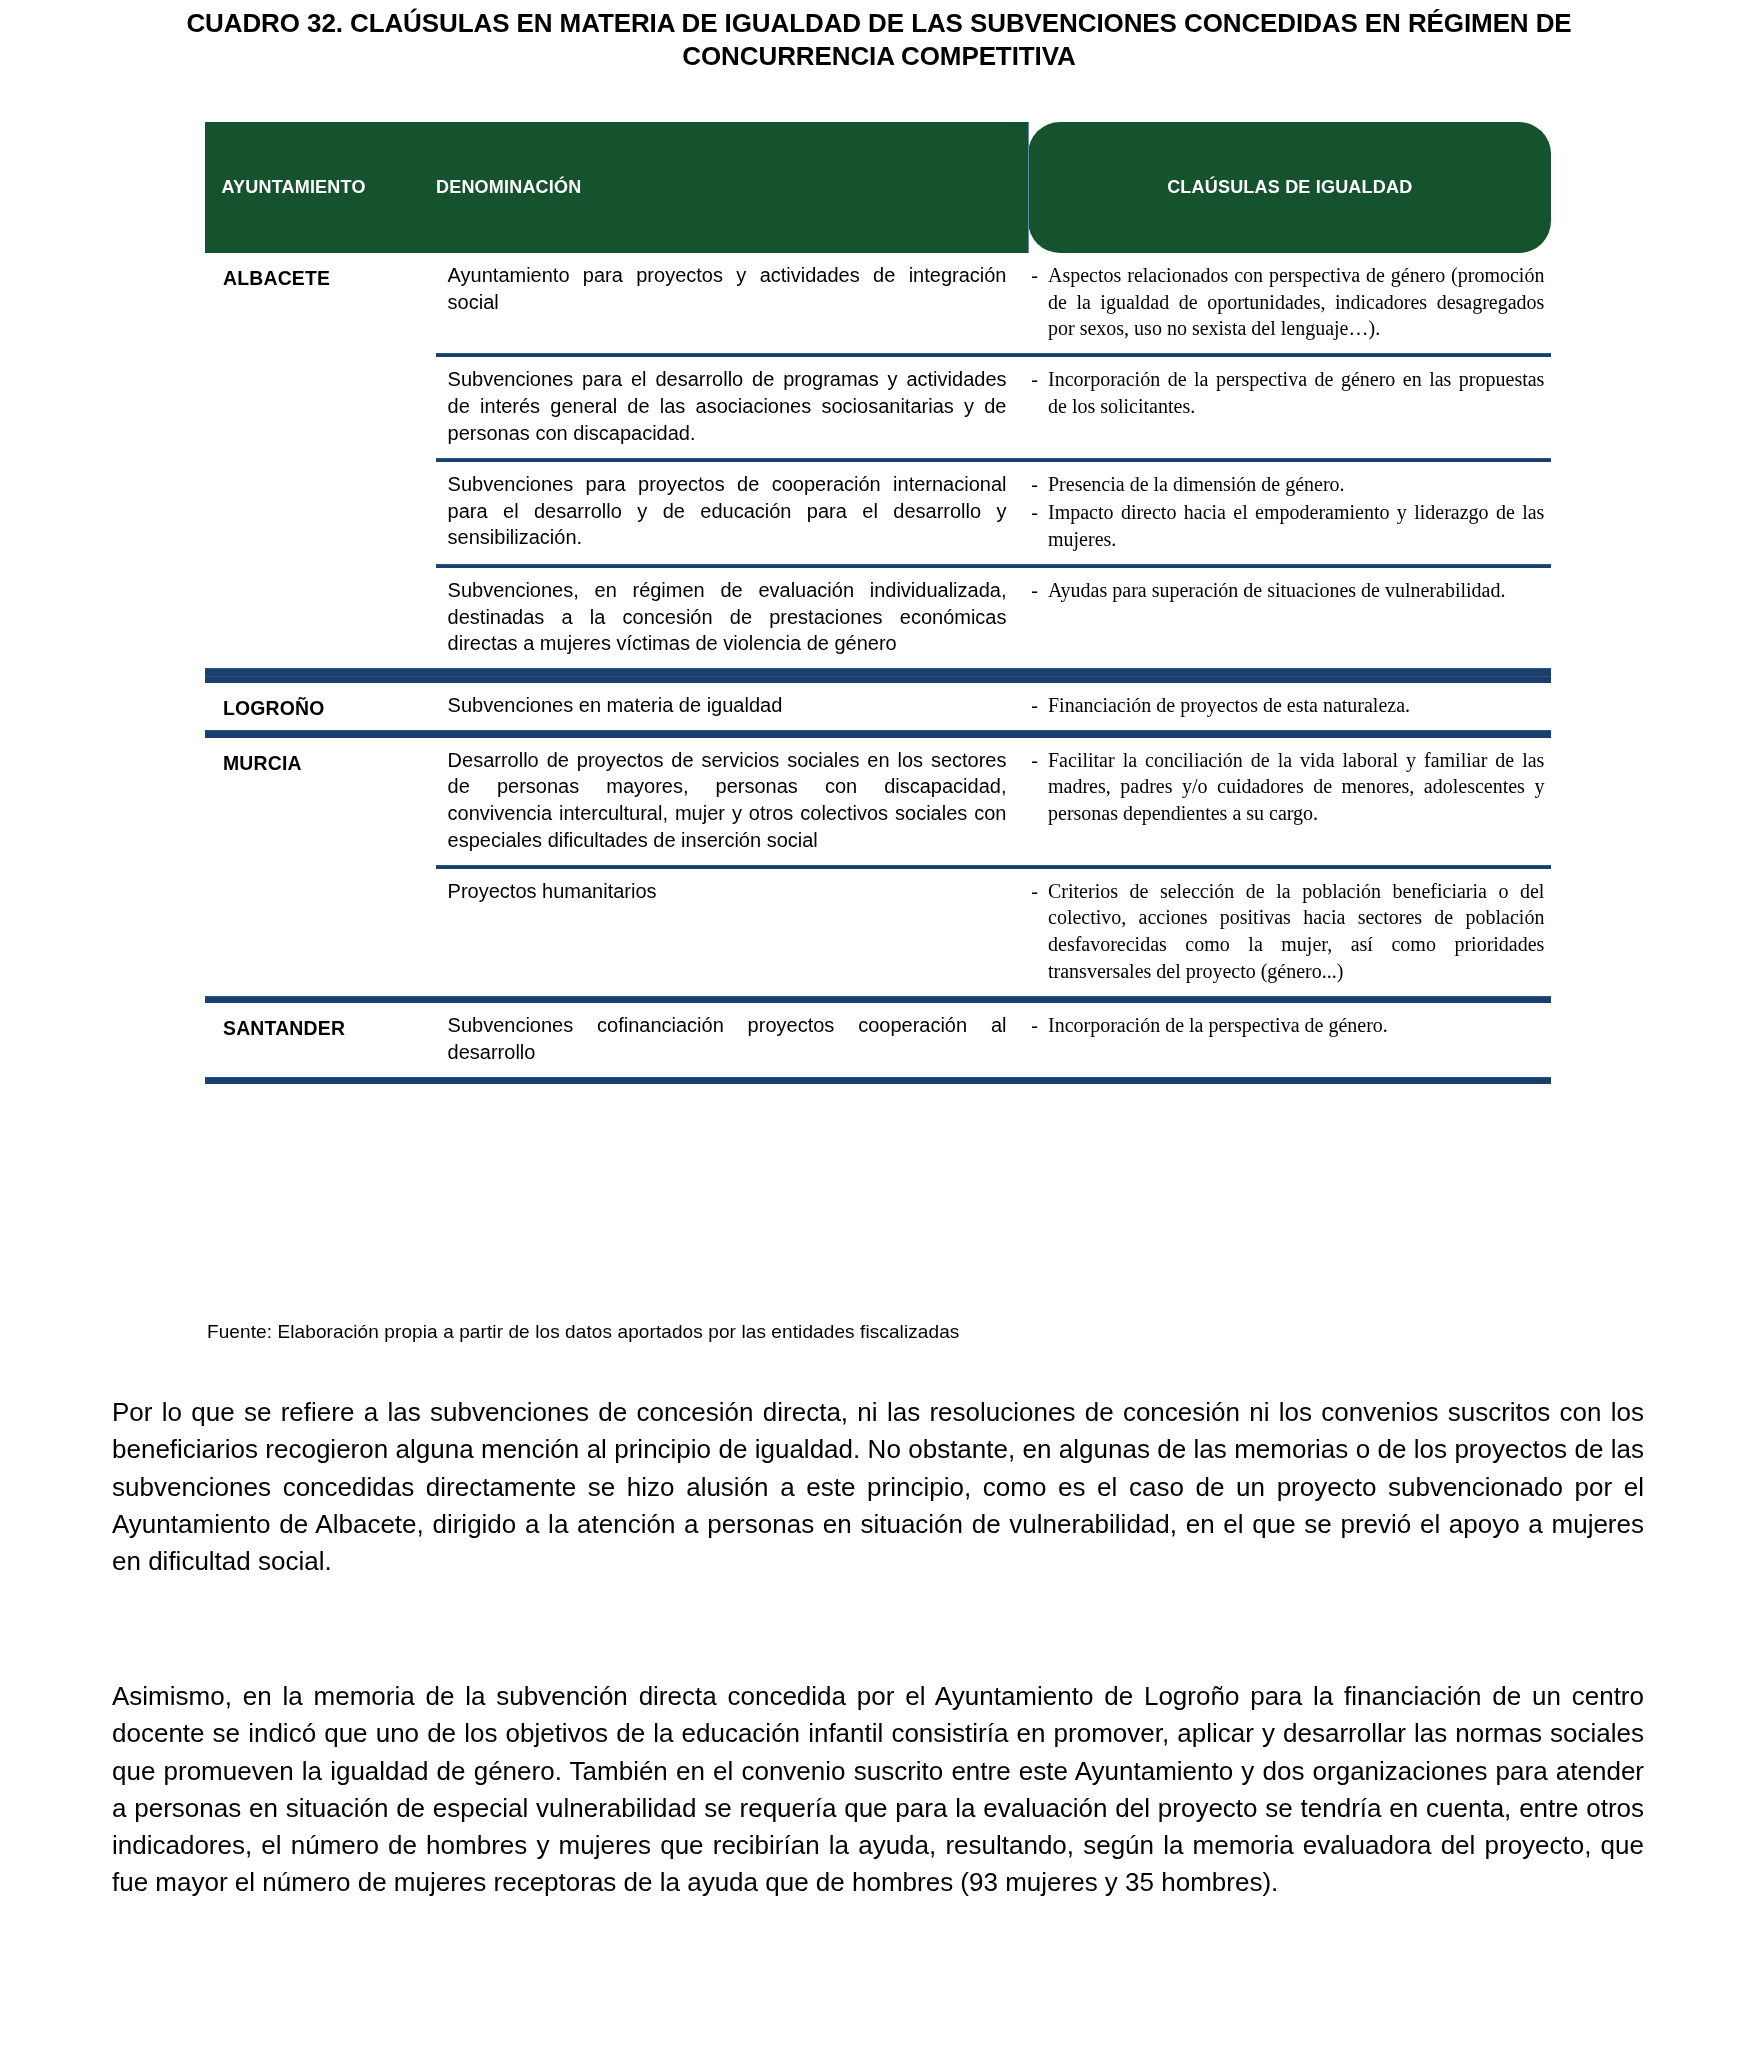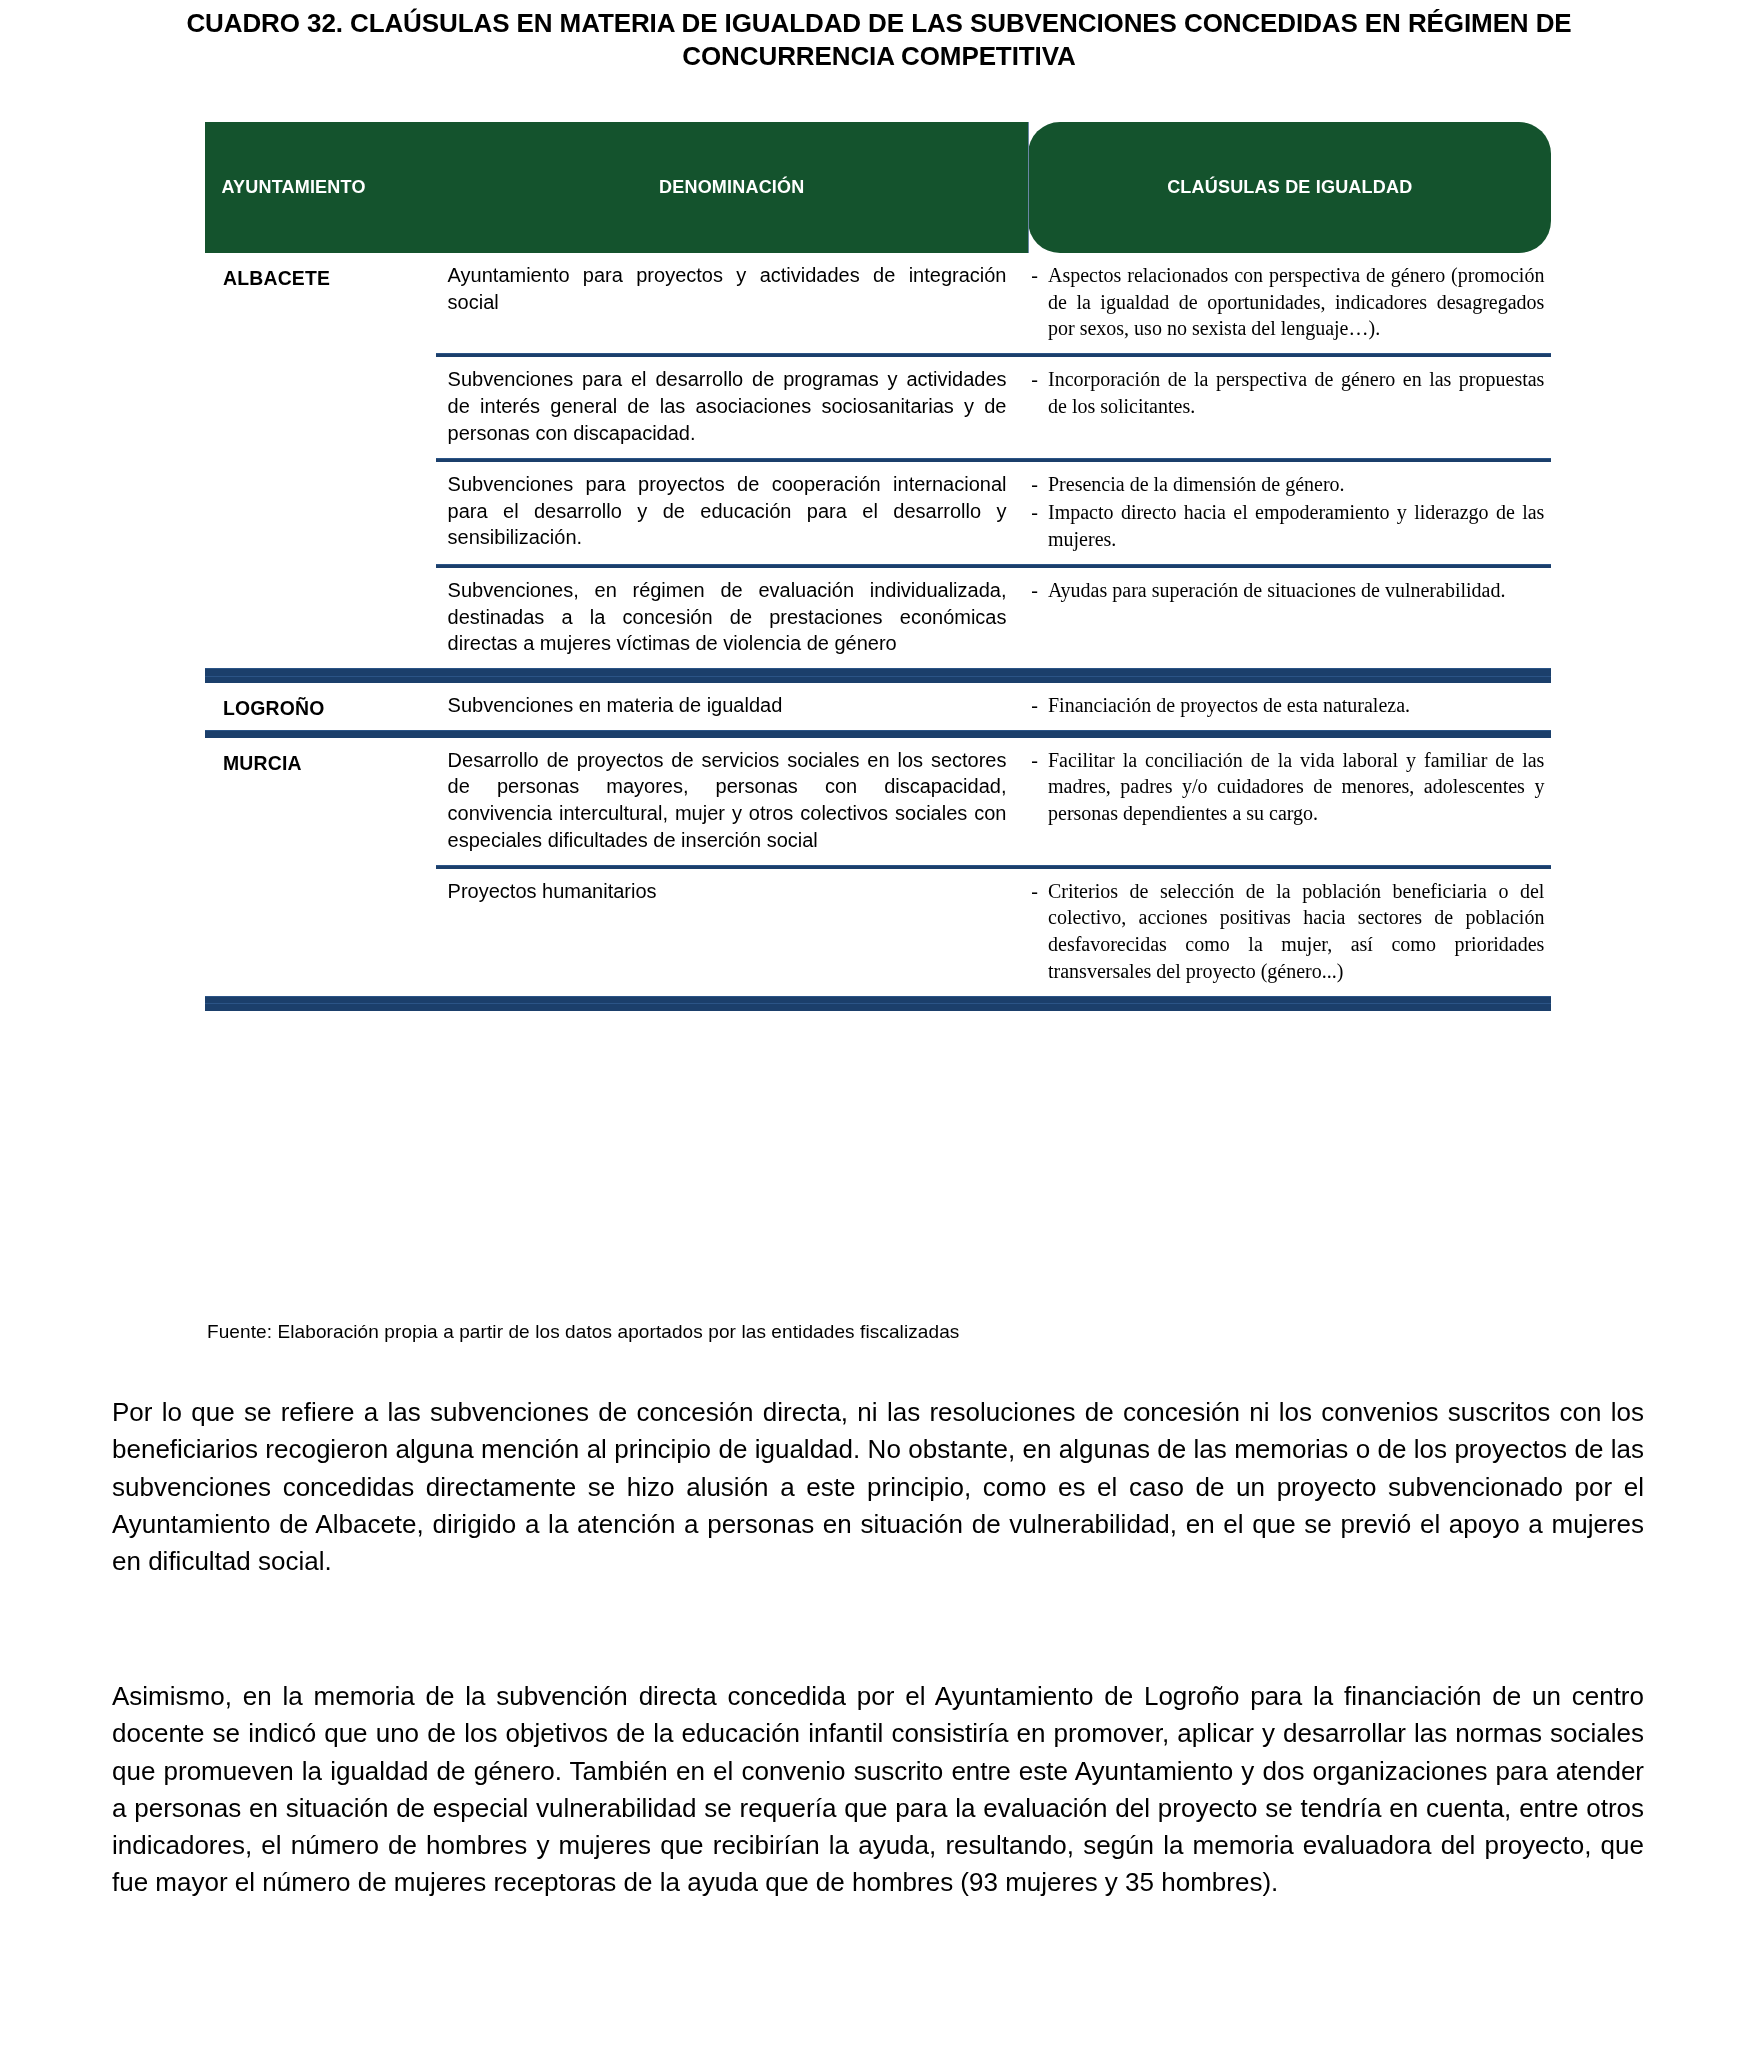--- a/index.html
+++ b/index.html
@@ -65,7 +65,7 @@
     border: none;
   }
   thead th.th-ayto  { text-align: left;   padding-left: 16.5px; }
-  thead th.th-deno  { text-align: center; }
+  thead th.th-deno  { text-align: left; }
   thead th.th-claus { text-align: center; border-left: 1.7px solid #6b86a6; border-radius: 32px; }
 
   tbody td {

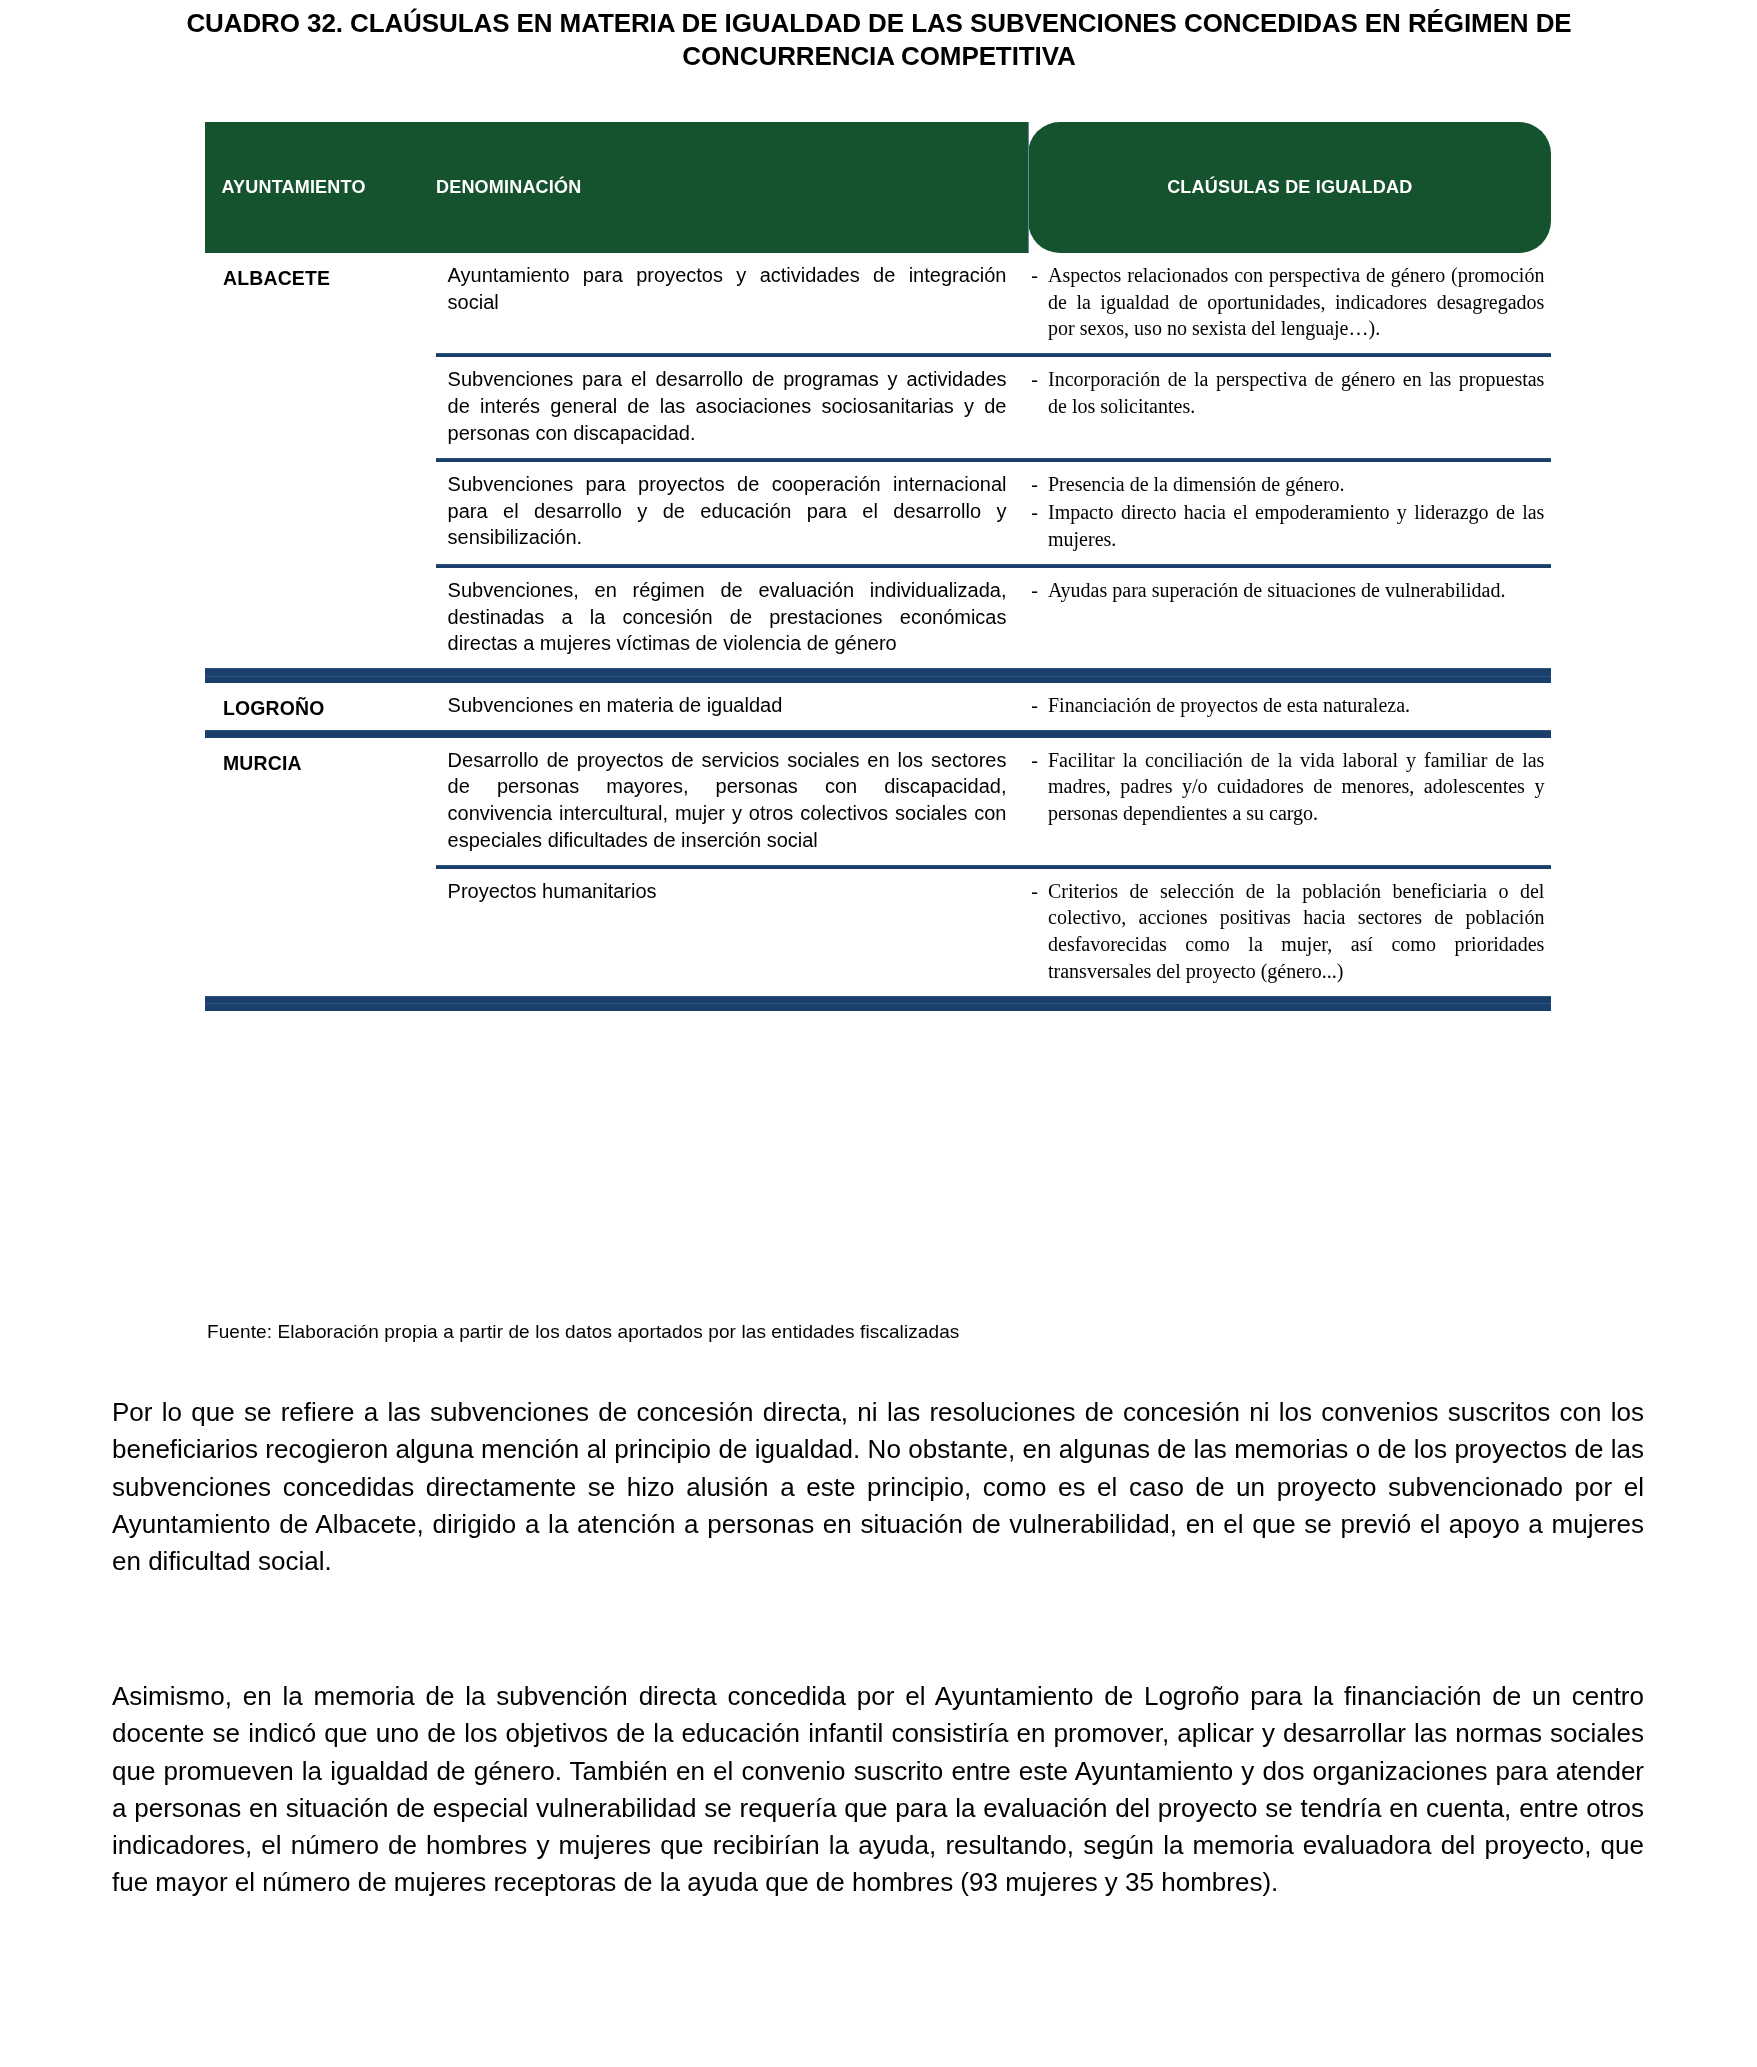--- a/index.html
+++ b/index.html
@@ -286,6 +286,15 @@
               <div class="bar"></div>
             </td>
           </tr>
+          <tr>
+            <td class="ayto">SANTANDER</td>
+            <td class="deno">Subvenciones cofinanciación proyectos cooperación al desarrollo</td>
+            <td class="claus">
+              <ul class="claus-list">
+                <li>Incorporación de la perspectiva de género.</li>
+              </ul>
+            </td>
+          </tr>
           <tr class="sep-major">
             <td colspan="3">
               <div class="bar"></div>

